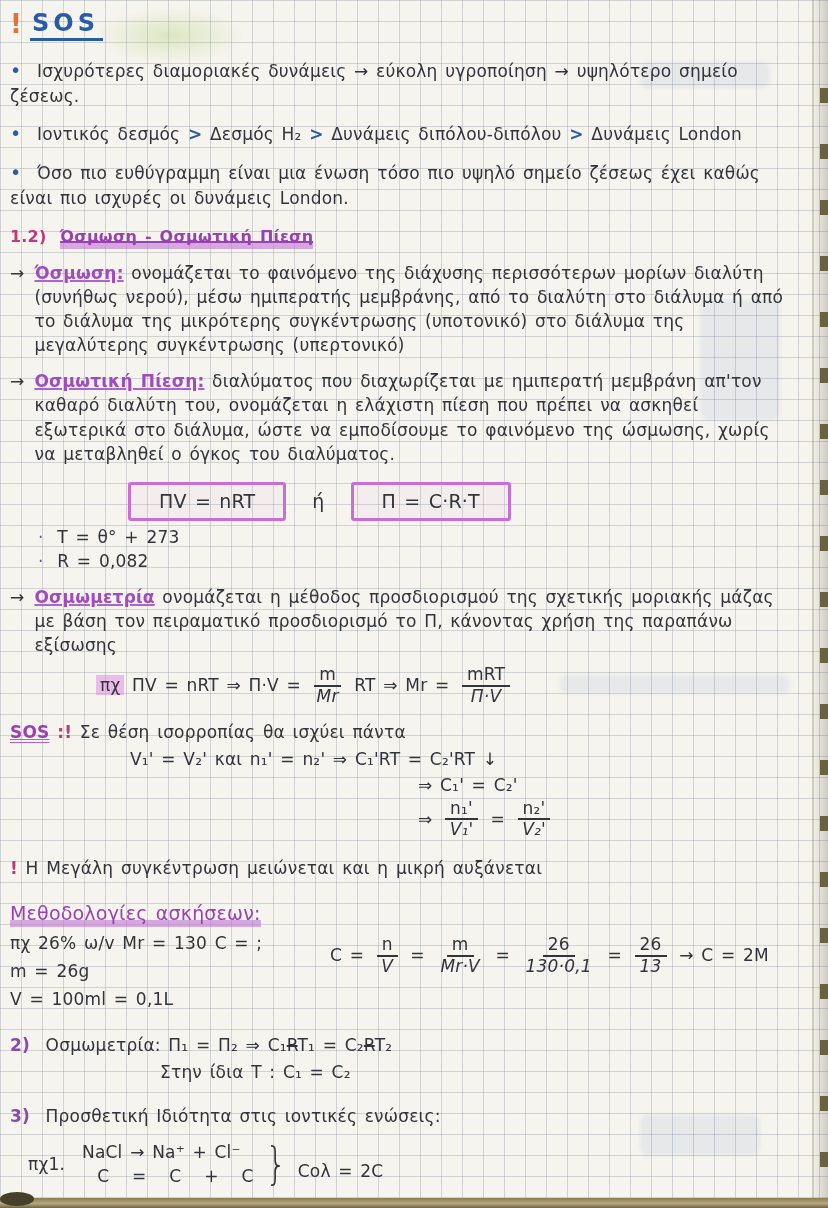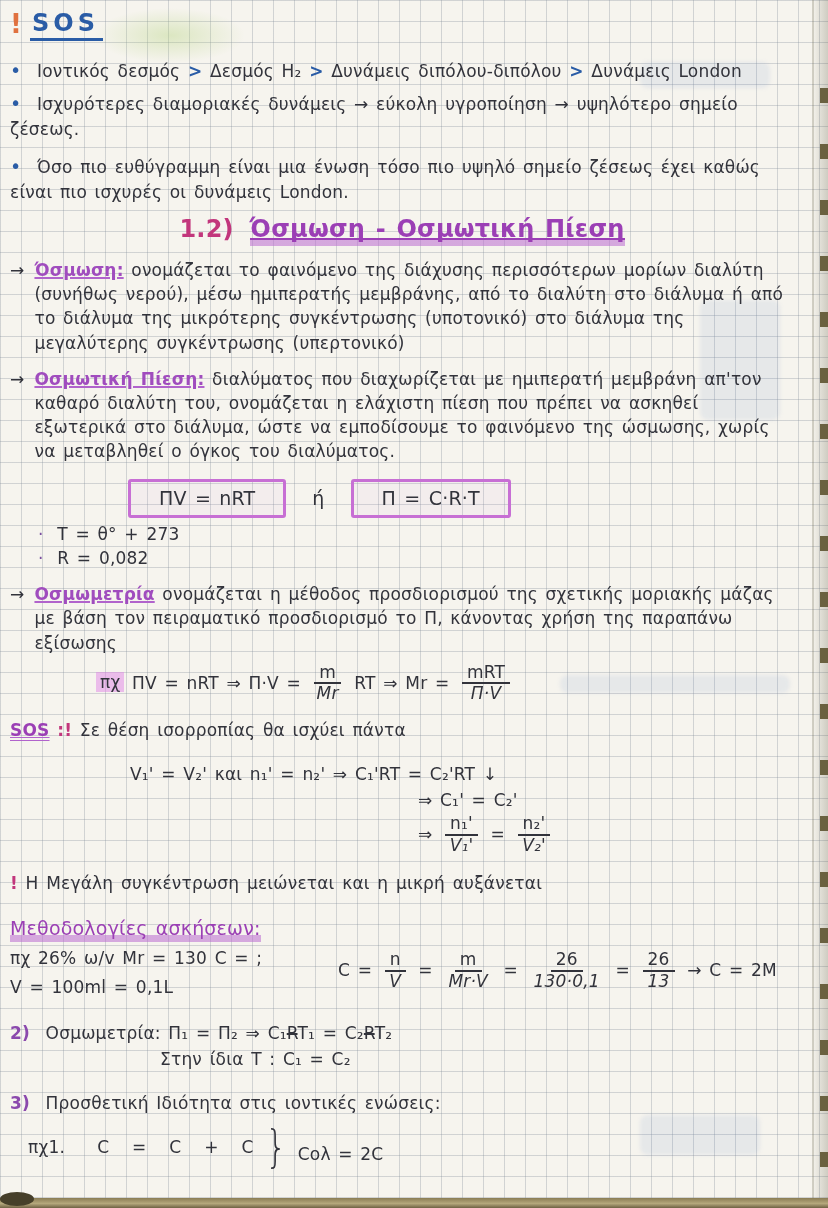--- a/index.html
+++ b/index.html
@@ -110,6 +110,11 @@
       </span>
     </div>
 
+    <p class="line">
+      <span class="bullet">•</span>
+      <span>Ισχυρότερες διαμοριακές δυνάμεις → εύκολη υγροποίηση → υψηλότερο σημείο ζέσεως.</span>
+    </p>
+
     <p class="line" style="margin-top:12px">
       <span class="bullet">•</span>
       <span>Ιοντικός δεσμός</span>
@@ -119,11 +124,6 @@
       <span>Δυνάμεις διπόλου-διπόλου</span>
       <span class="blue">&gt;</span>
       <span>Δυνάμεις London</span>
-    </p>
-
-    <p class="line">
-      <span class="bullet">•</span>
-      <span>Ισχυρότερες διαμοριακές δυνάμεις → εύκολη υγροποίηση → υψηλότερο σημείο ζέσεως.</span>
     </p>
 
     <p class="line" style="margin-top:12px">

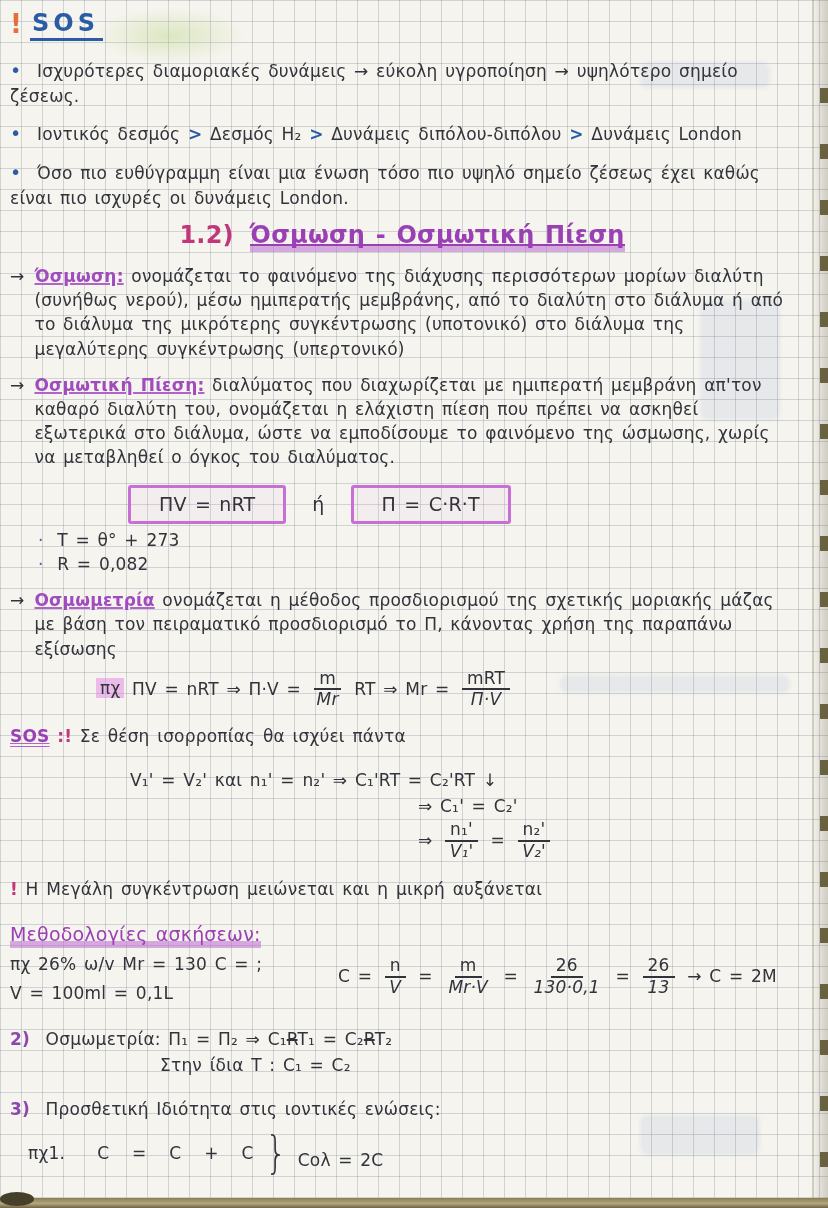--- a/index.html
+++ b/index.html
@@ -46,7 +46,7 @@
   .hang .marker{flex:0 0 auto;}
   .hang .body{flex:1 1 auto;}
 
-  .h-sec{margin-top:8px;font-size:24px;text-align:center;}
+  .h-sec{margin-top:16px;font-size:16px;}
   .h-sec .num{color:#c2367c;font-weight:bold;margin-right:6px;}
   .h-sec .txt{color:#9b3fb5;font-weight:bold;padding-bottom:3px;
     background:linear-gradient(rgba(186,106,208,0.55), rgba(186,106,208,0.55)) left 100%/100% 6px no-repeat,

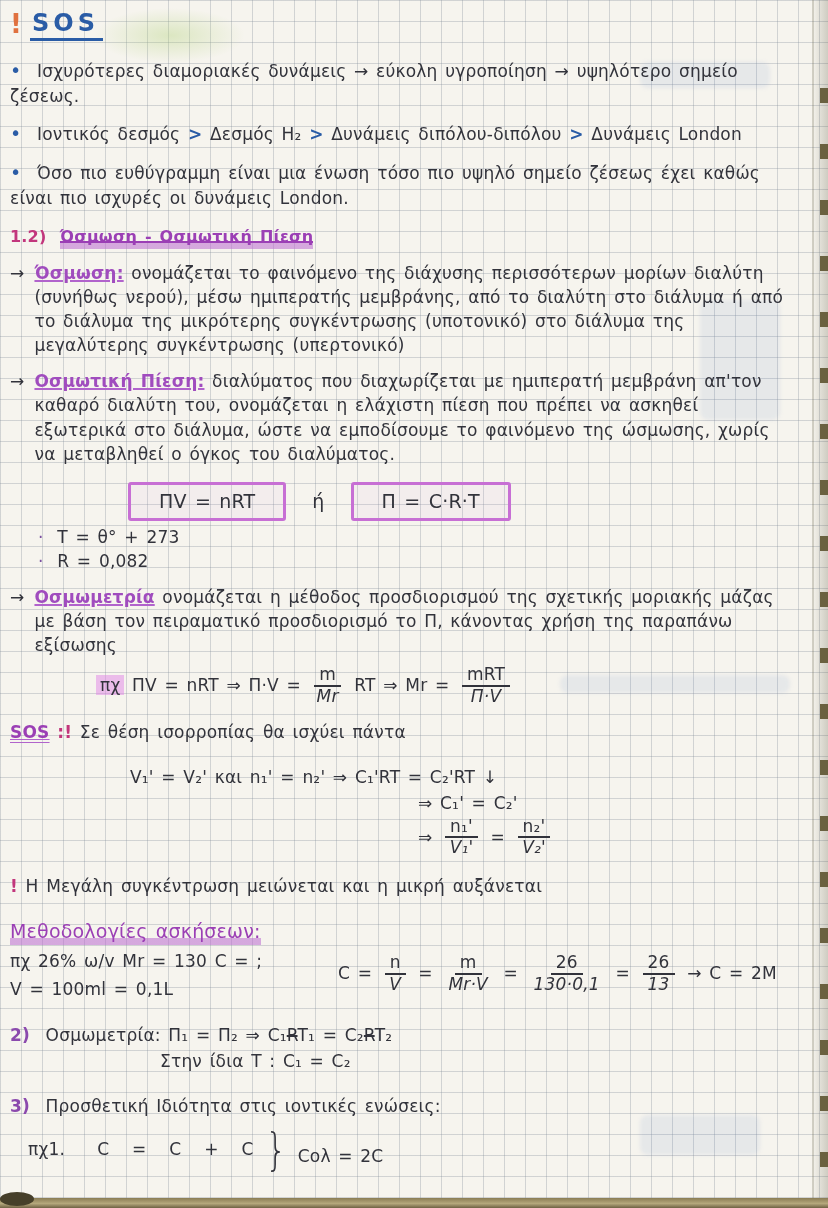--- a/index.html
+++ b/index.html
@@ -67,7 +67,7 @@
   .eq-line{margin-left:86px;margin-top:8px;}
   .sos-block{margin-top:14px;}
   .sos-tag{color:#9b3fb5;font-weight:bold;text-decoration:underline double #b163cc;}
-  .sos-ind1{margin-left:120px;margin-top:20px;}
+  .sos-ind1{margin-left:120px;margin-top:2px;}
   .sos-ind2{margin-left:408px;margin-top:2px;}
   .note-line{margin-top:16px;}
   .h-method{margin-top:20px;font-size:19px;}

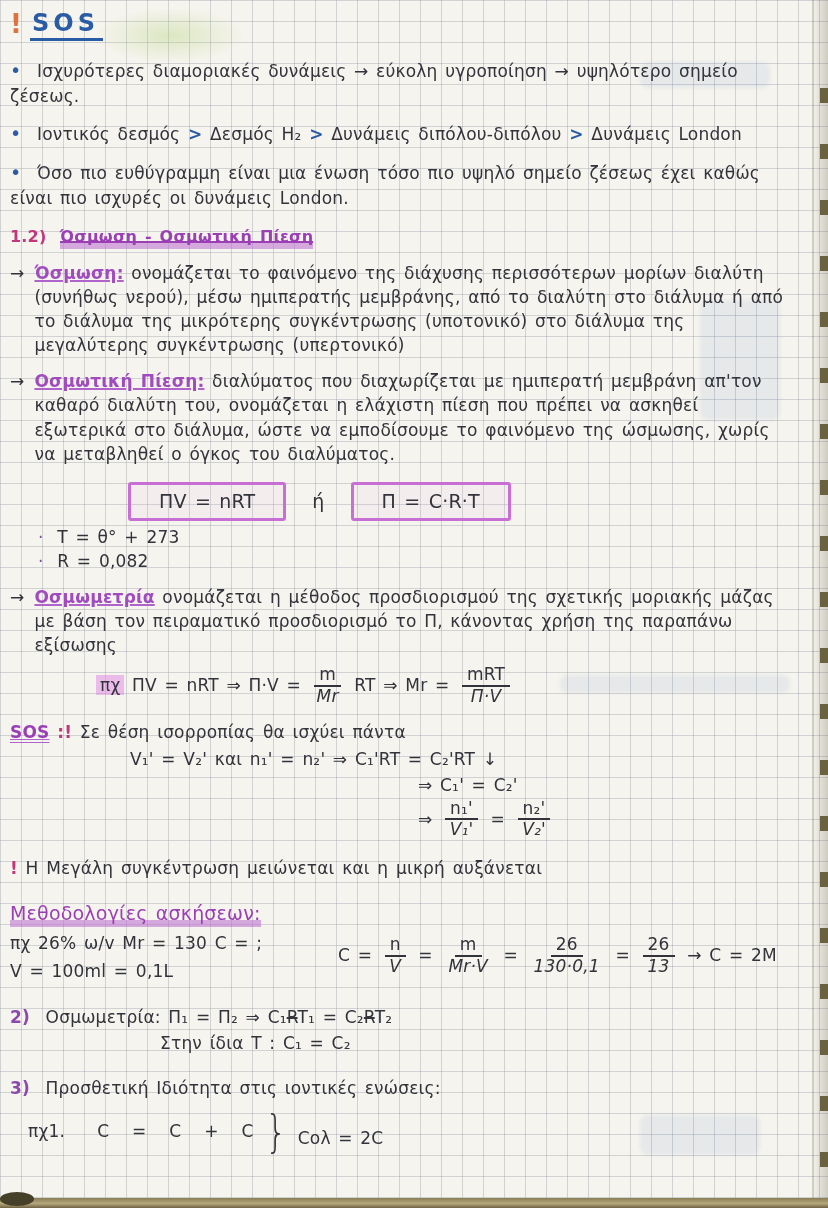--- a/index.html
+++ b/index.html
@@ -75,7 +75,7 @@
     background:linear-gradient(rgba(186,106,208,0.55), rgba(186,106,208,0.55)) left 100%/100% 7px no-repeat;}
 
   .mnum{color:#8b49ad;font-weight:bold;margin-right:8px;}
-  .m1-row{display:flex;margin-top:16px;gap:38px;align-items:flex-start;}
+  .m1-row{display:flex;margin-top:16px;gap:30px;align-items:flex-start;}
   .m1-left{flex:0 0 290px;}
   .m1-left p{margin:0 0 4px 0;}
   .m1-calc{padding-top:4px;}

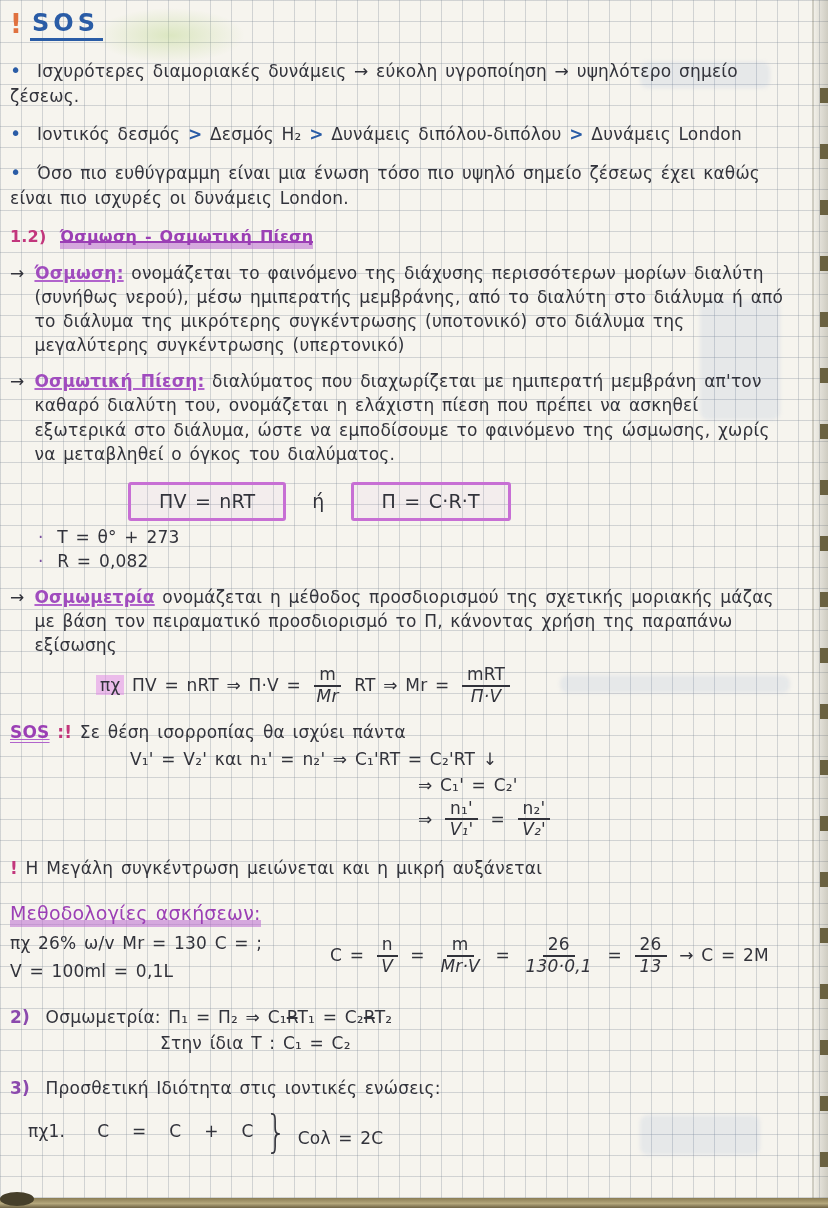--- a/index.html
+++ b/index.html
@@ -224,6 +224,7 @@
       <div class="m1-row" style="margin-top:4px">
         <div class="m1-left">
           <p>πχ  26% ω/v    Mr = 130    C = ;</p>
+          <p>m = 26g</p>
           <p>V = 100ml = 0,1L</p>
         </div>
         <div class="m1-calc">

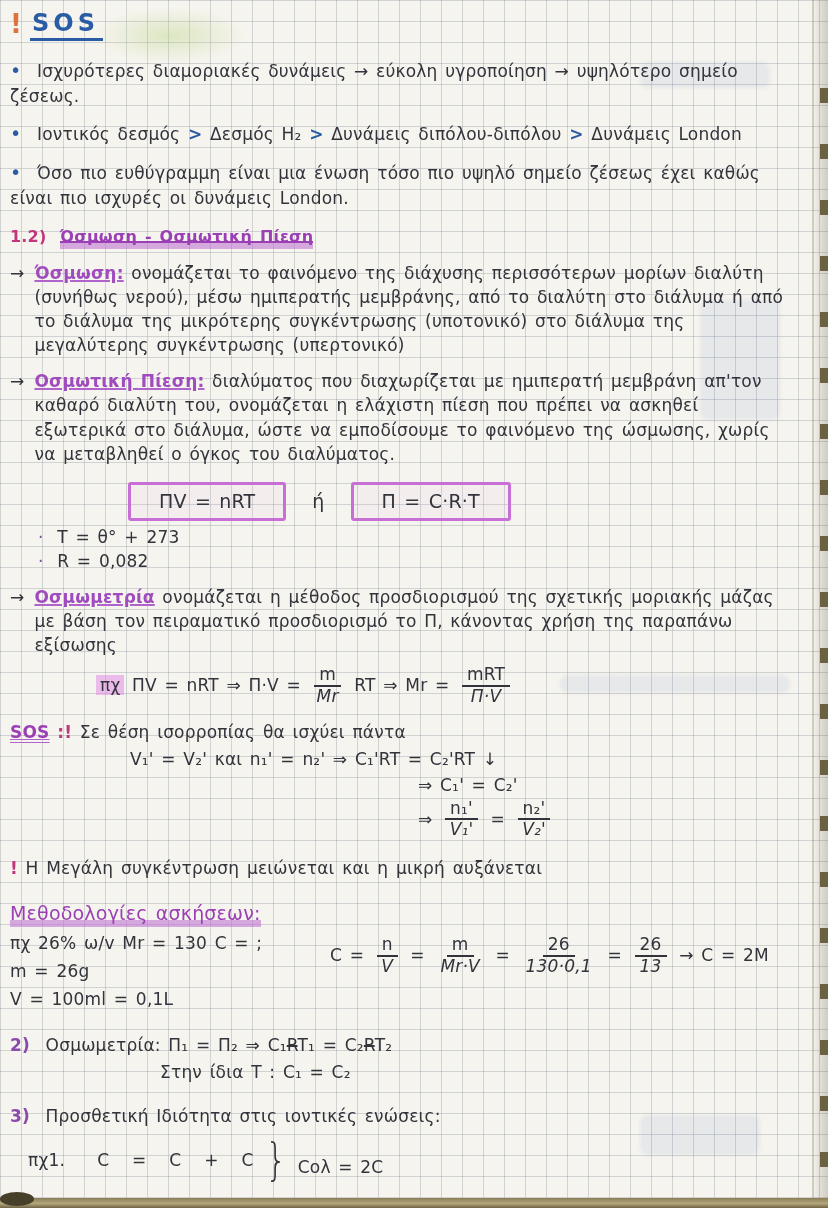--- a/index.html
+++ b/index.html
@@ -271,6 +271,7 @@
       <div class="ex-row">
         <span class="ex-tag">πχ1.</span>
         <div class="ex-col">
+          <span>NaCl → Na⁺ + Cl⁻</span>
           <span class="sub">  C   =   C   +   C</span>
         </div>
         <span class="brace">}</span>

